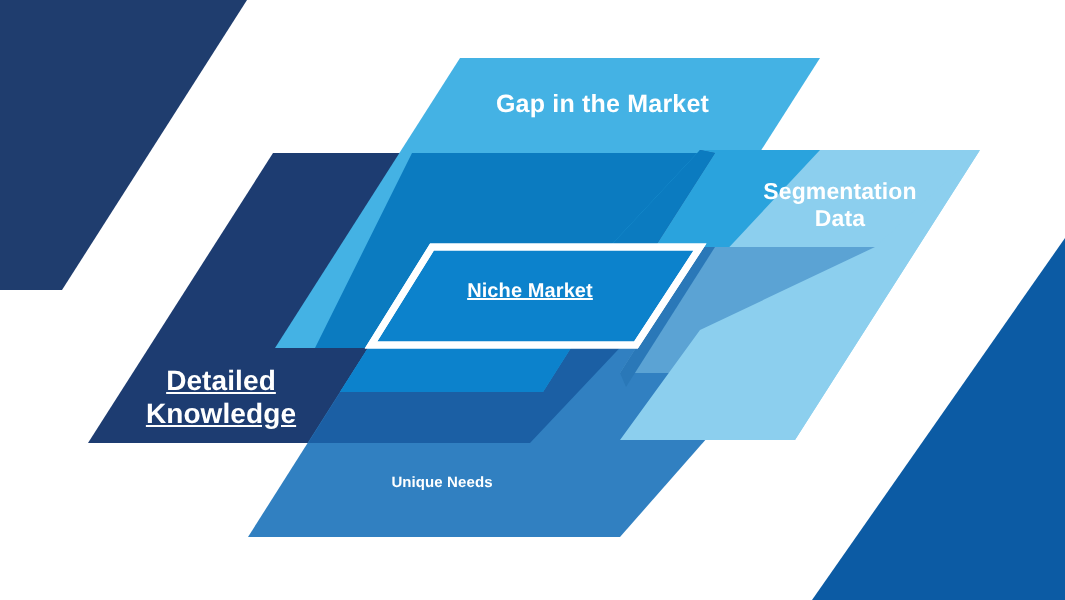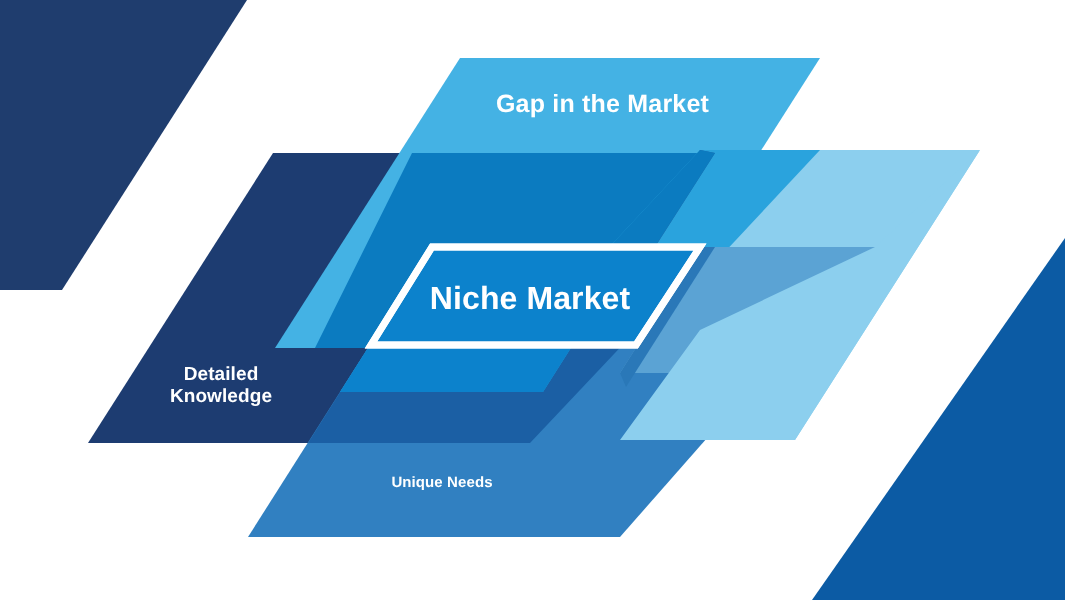--- a/index.html
+++ b/index.html
@@ -234,6 +234,8 @@
 
   <div class="dgm-label" id="label-gap">Gap in the Market</div>
 
+  <div class="dgm-label" id="label-segmentation">Segmentation
+Data</div>
 
   <div class="dgm-label" id="label-detailed">Detailed
 Knowledge</div>

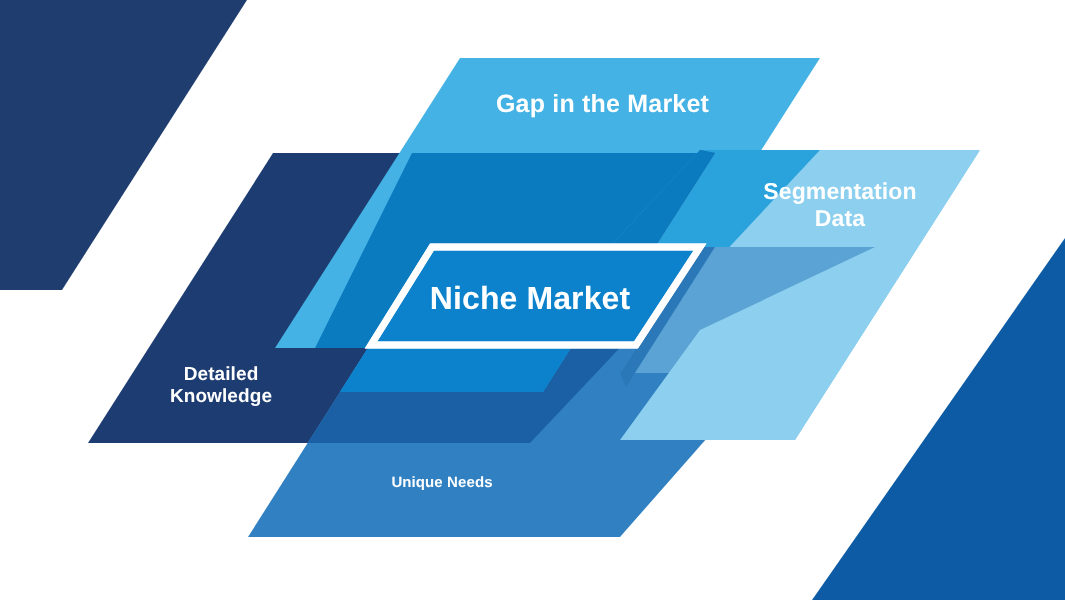--- a/index.html
+++ b/index.html
@@ -66,8 +66,9 @@
     left: 400px;
     top: 280px;
     width: 260px;
-    font-size: 32px;
-    letter-spacing: 0.1px;
+    font-size: 20px;
+    letter-spacing: 0.1px;
+    text-decoration: underline;
   }
 </style>
 </head>

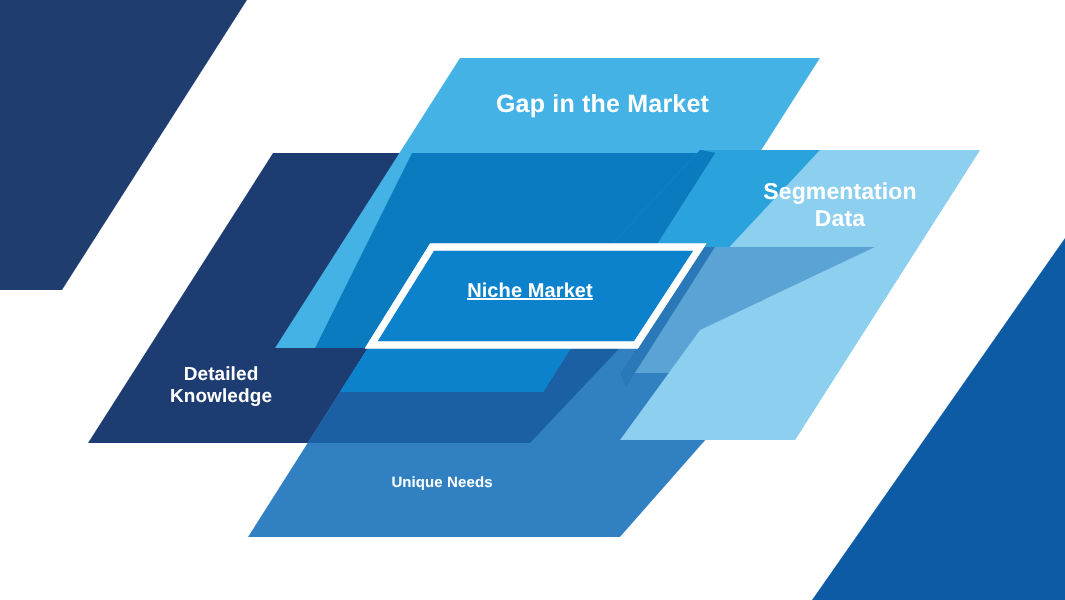--- a/index.html
+++ b/index.html
@@ -52,8 +52,9 @@
     left: 110px;
     top: 364px;
     width: 222px;
-    font-size: 19px;
-    letter-spacing: 0.1px;
+    font-size: 28px;
+    letter-spacing: 0.1px;
+    text-decoration: underline;
   }
   #label-unique {
     left: 292px;

